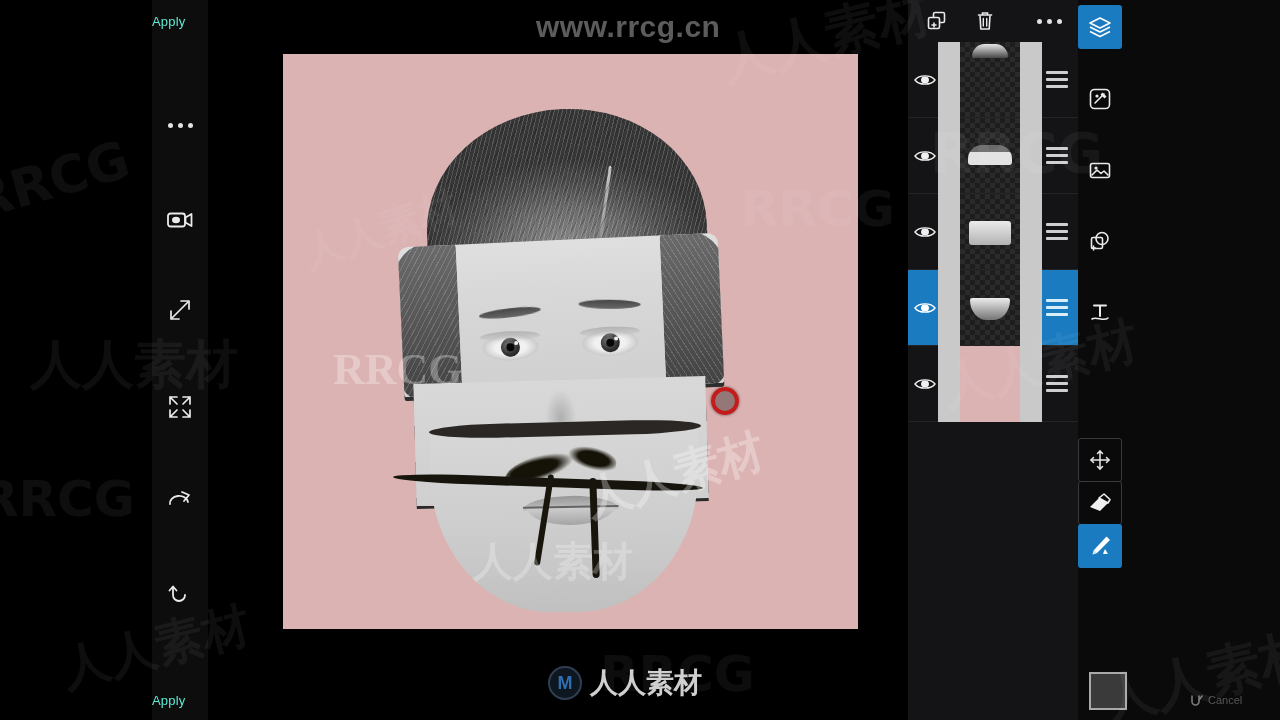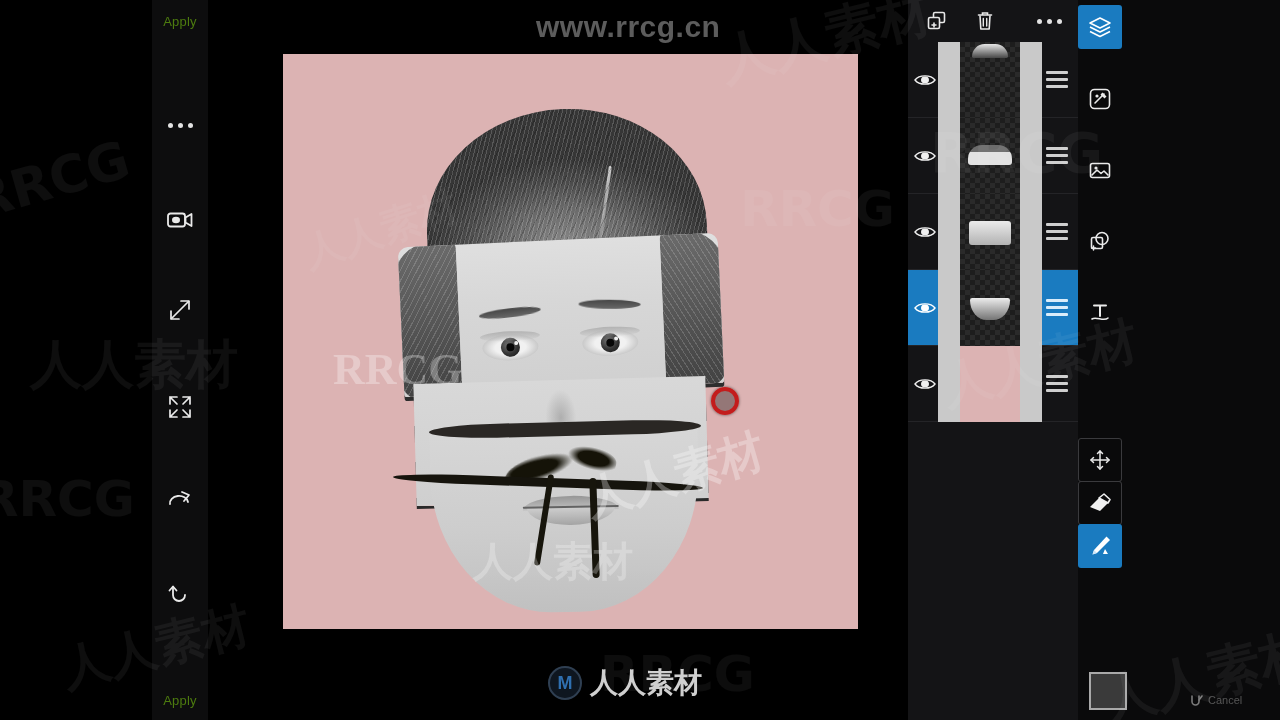--- a/index.html
+++ b/index.html
@@ -21,8 +21,8 @@
     display: flex; flex-direction: column; align-items: center;
   }
   .rail-text {
-    color: #4d7c0f; font-size: 13px; letter-spacing: .2px;
-    width: 100%; text-align: center;
+    color: #5eead4; font-size: 13px; letter-spacing: .2px;
+    width: 100%; text-align: left;
   }
   .rail-apply { margin-top: 14px; }
   .rail-cancel { position: absolute; bottom: 12px; left: 0; }

